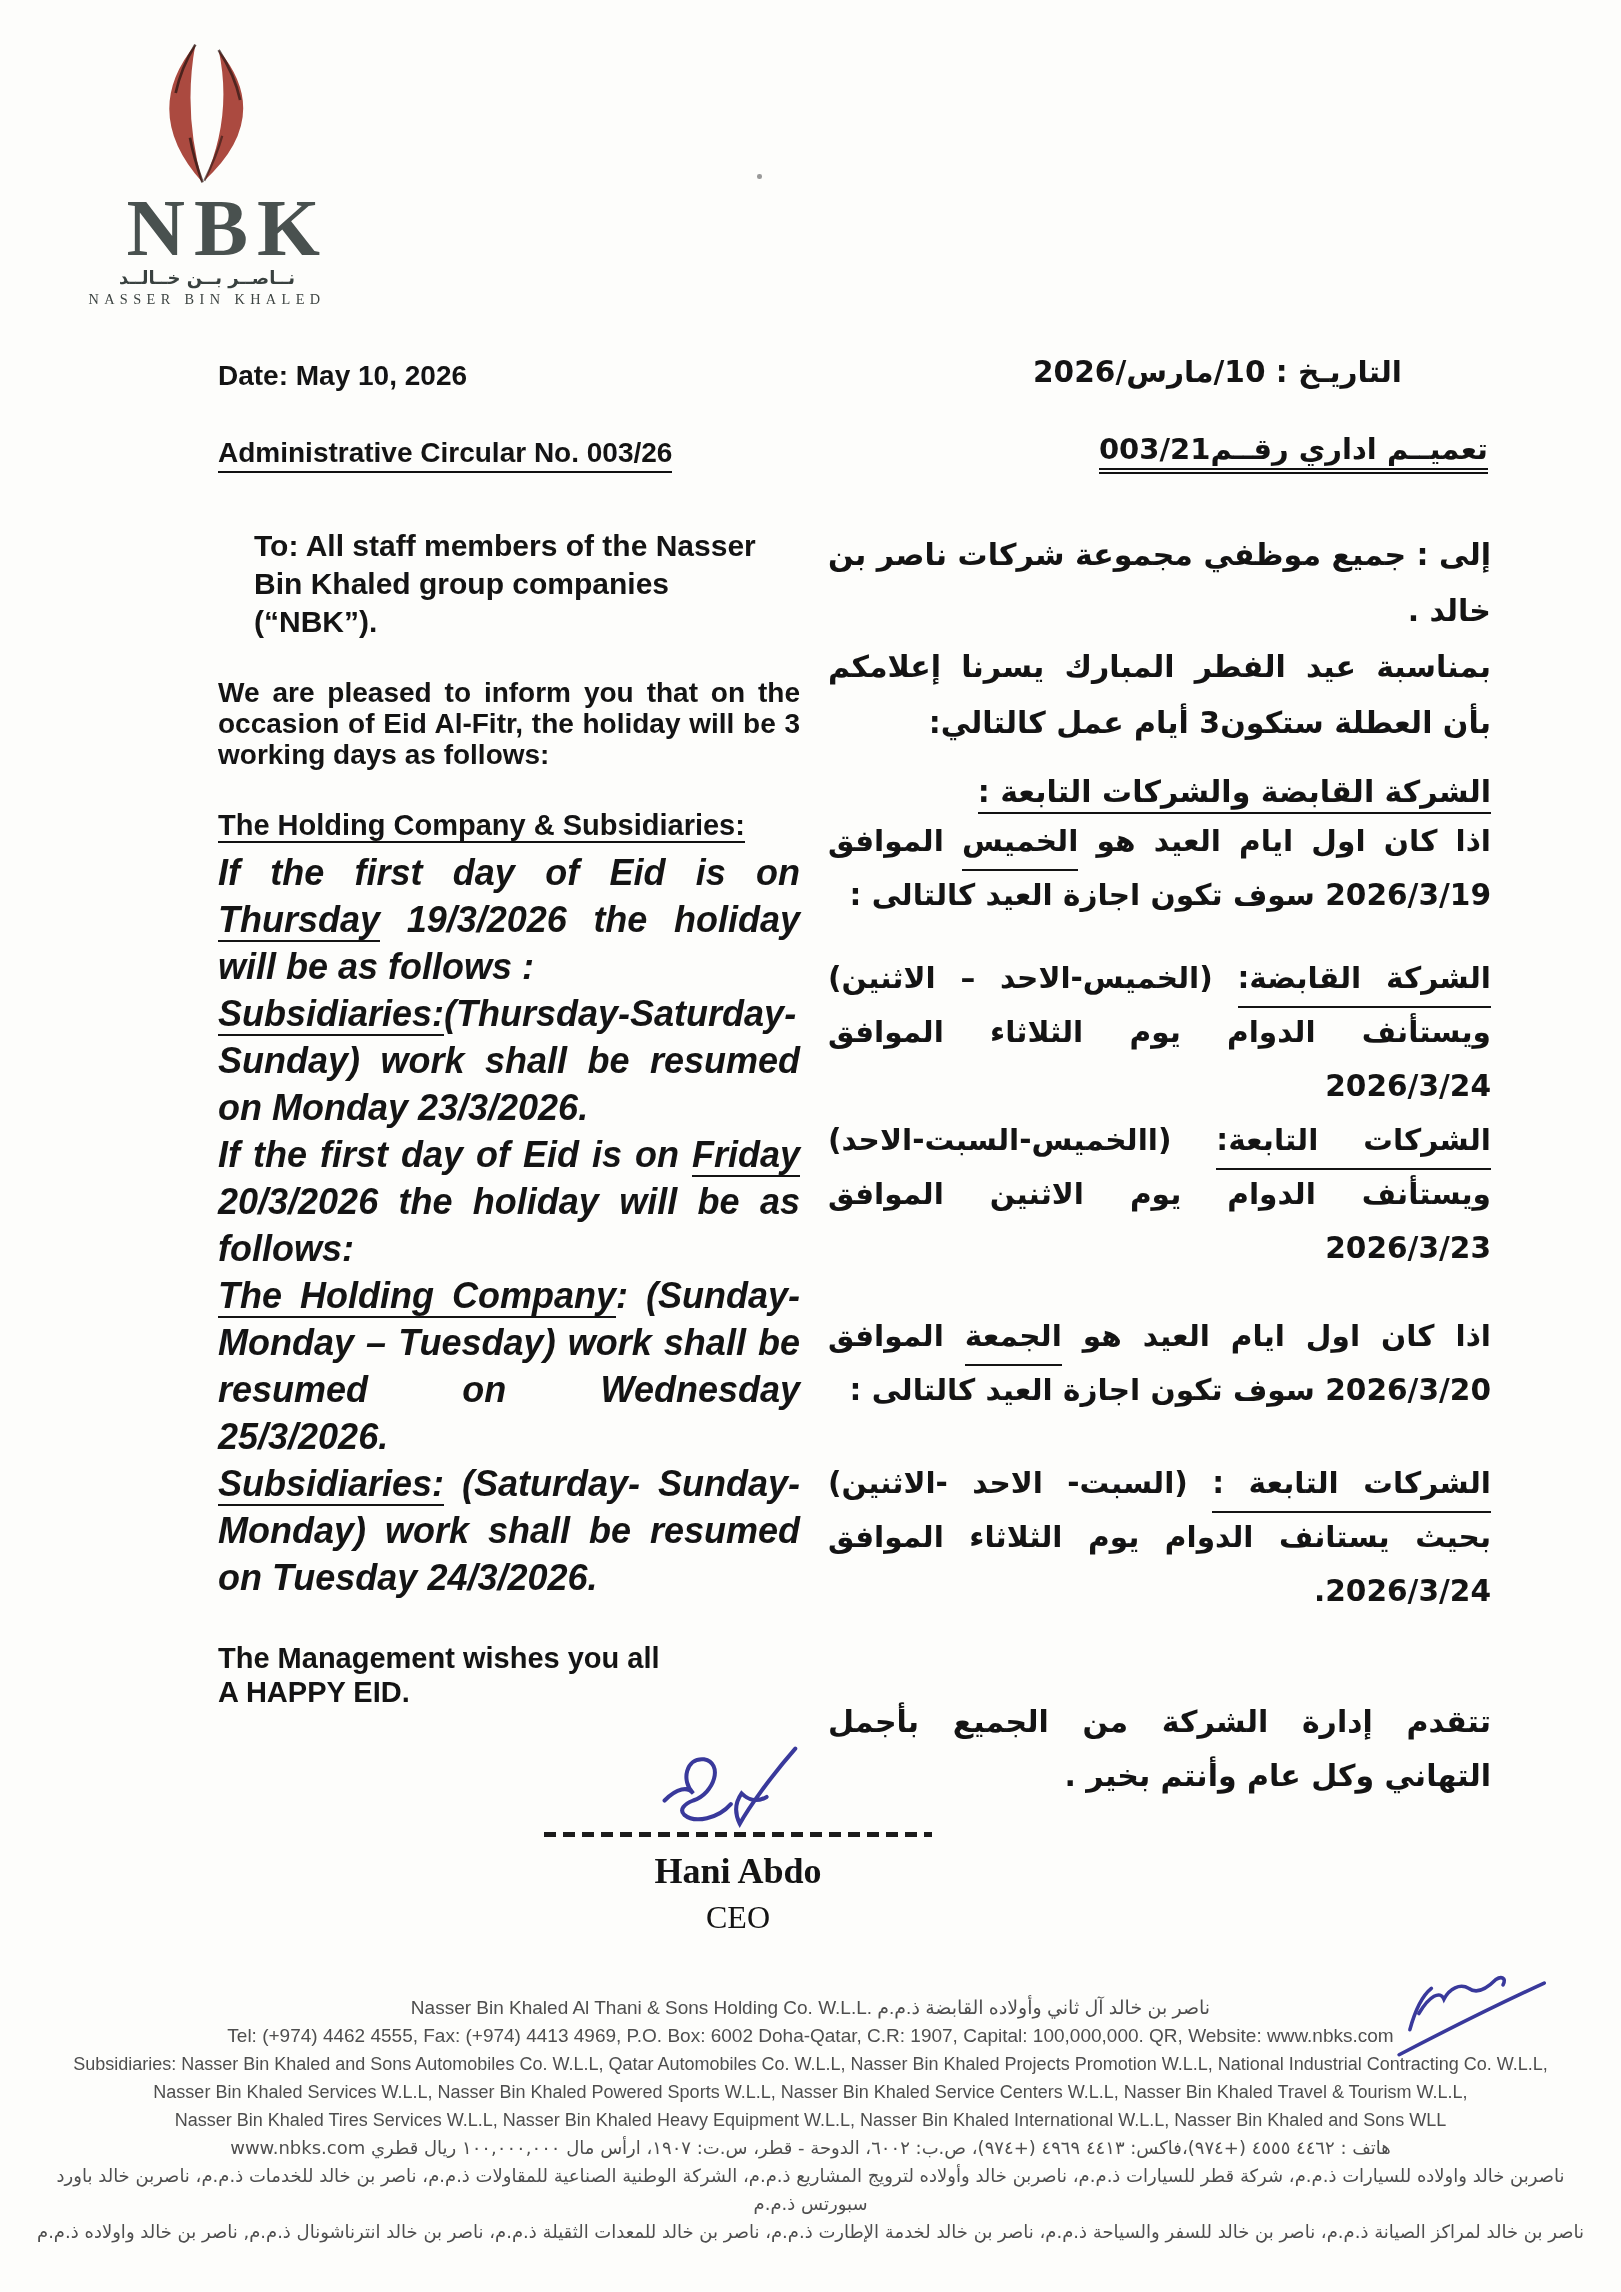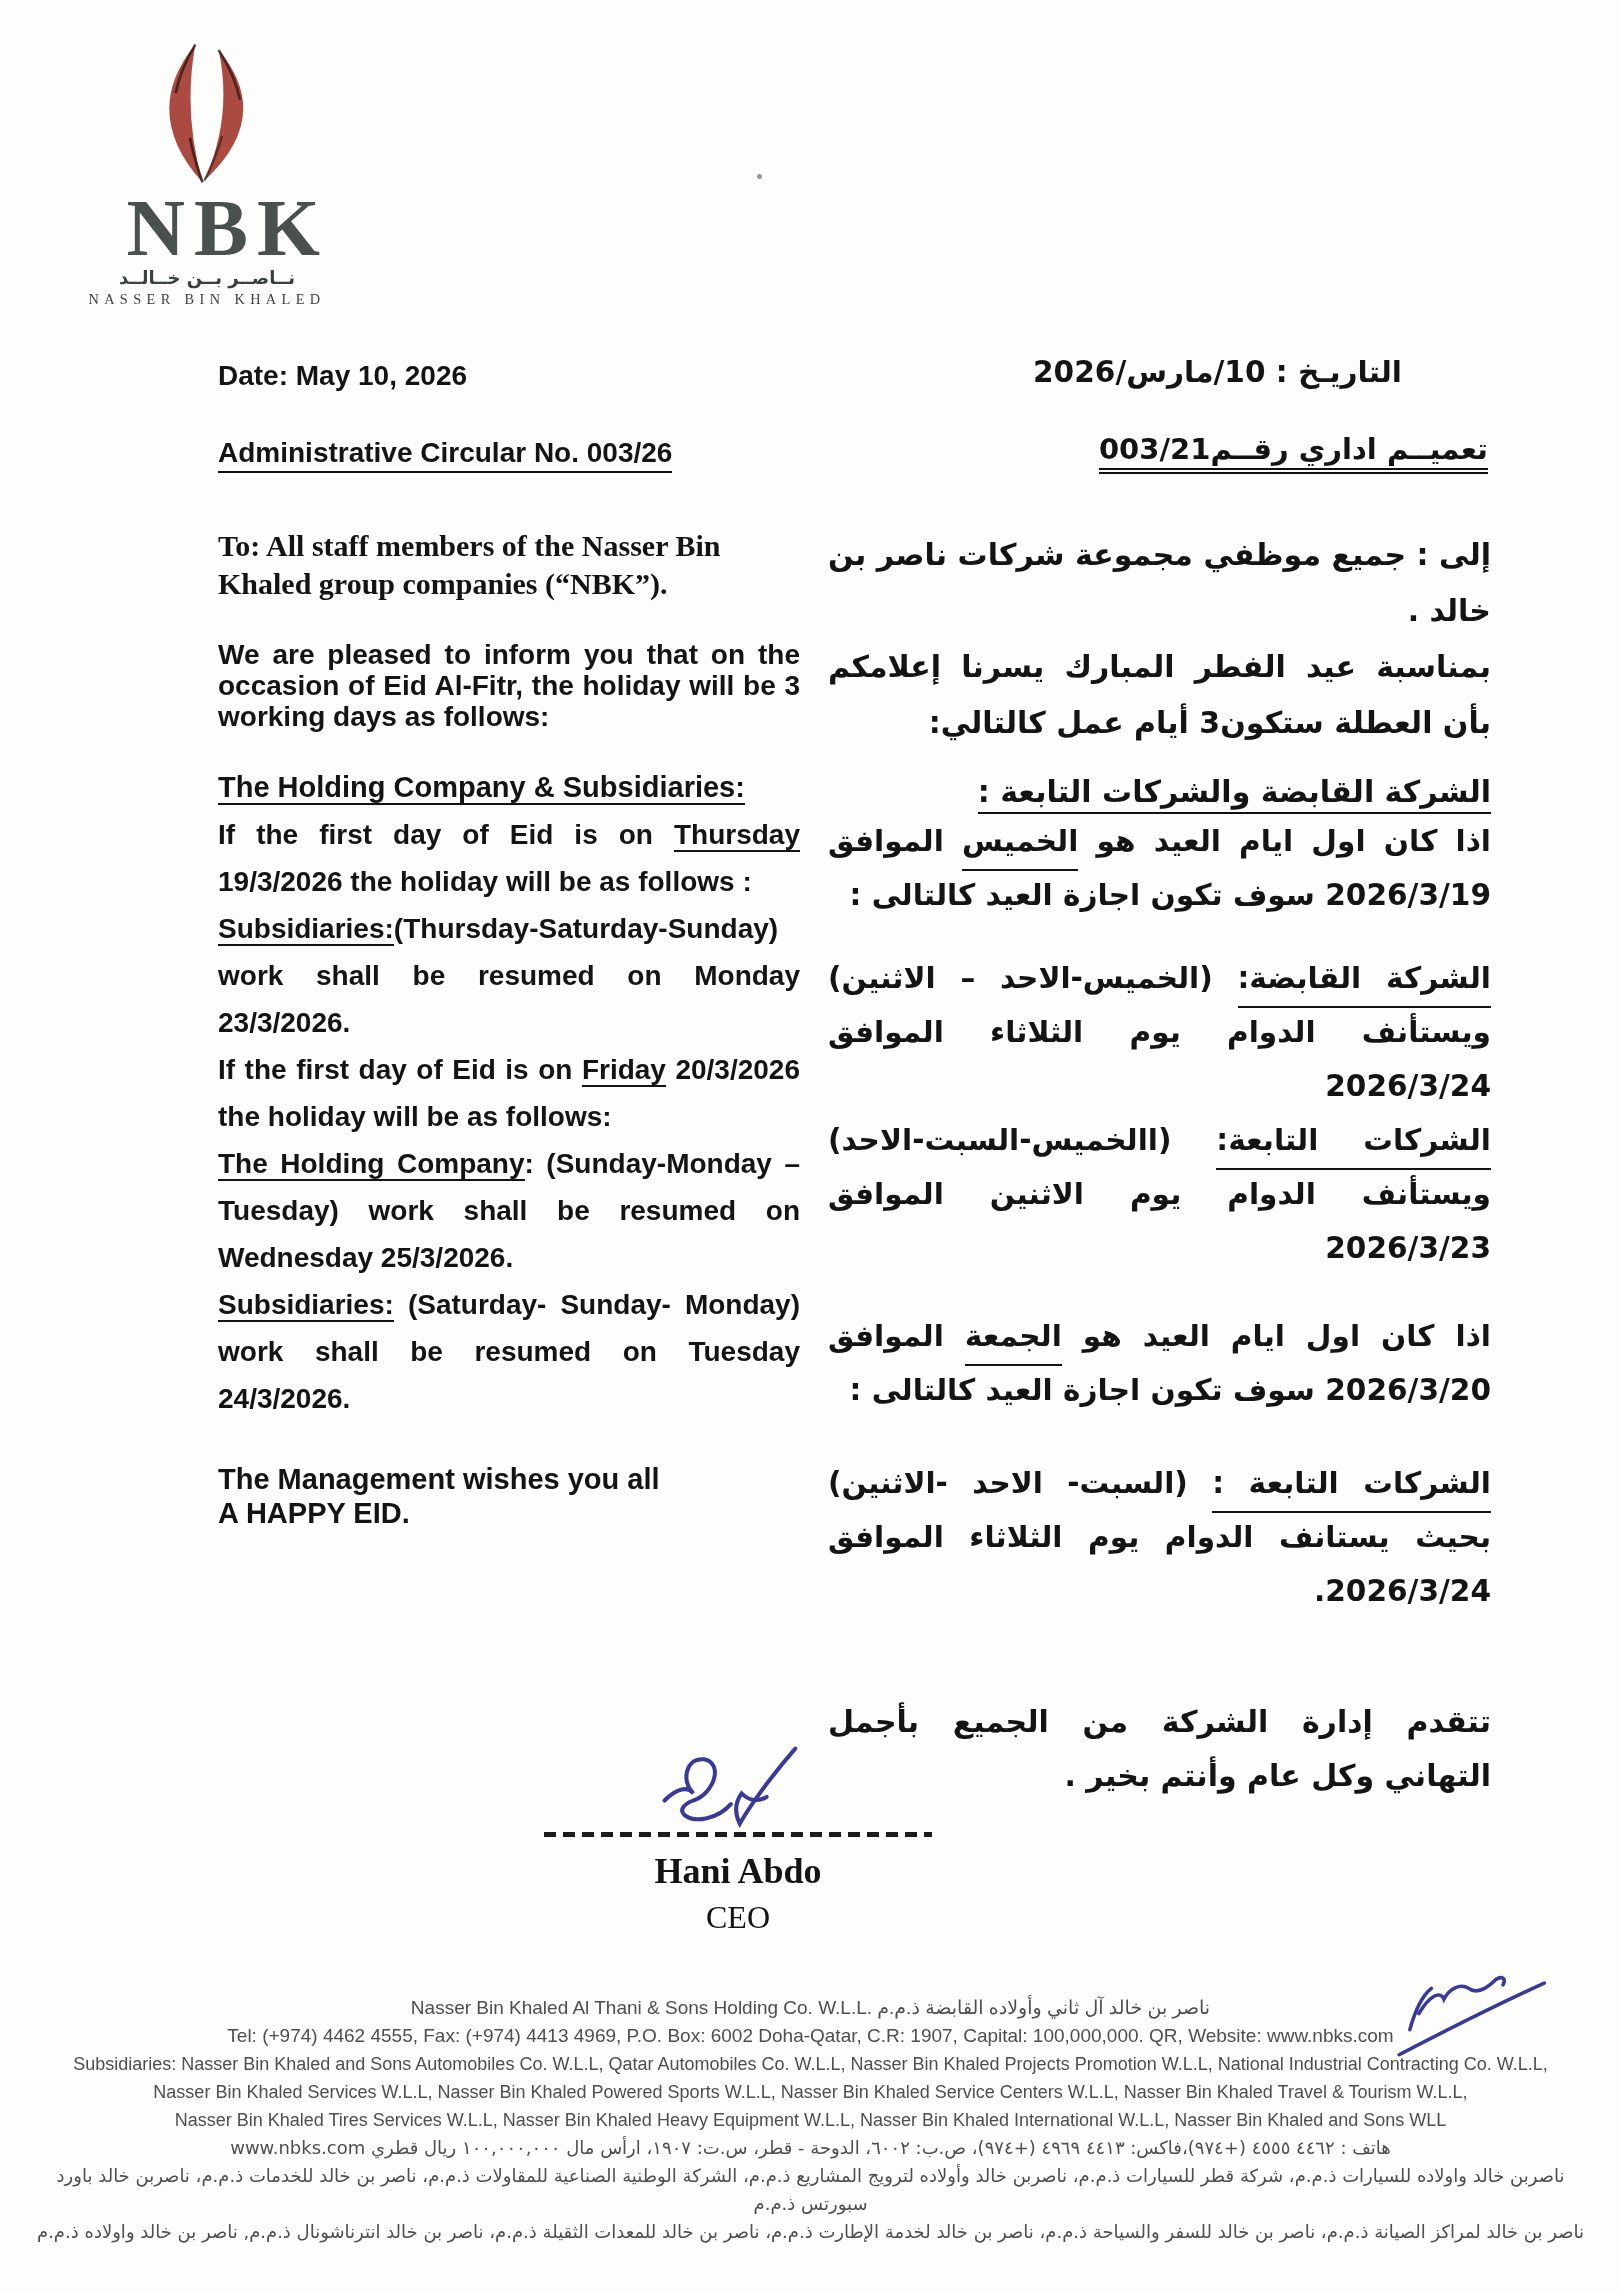--- a/index.html
+++ b/index.html
@@ -46,8 +46,8 @@
   .col-en{left:218px;top:527px;width:582px;}
   .col-en .u{border-bottom:2.7px solid currentColor;}
   .e-to{
-    font-family:Liberation Serif, serif;font-weight:700;
-    font-size:30px;line-height:38px;margin-bottom:36px;
+    font-family:Liberation Sans, sans-serif;font-weight:700;
+    font-size:30px;line-height:38px;margin-bottom:36px;margin-left:36px;
   }
   .e-intro{font-size:28px;line-height:31px;font-weight:700;text-align:justify;margin-bottom:32px;}
   .e-h1{font-size:29px;line-height:47px;font-weight:700;}

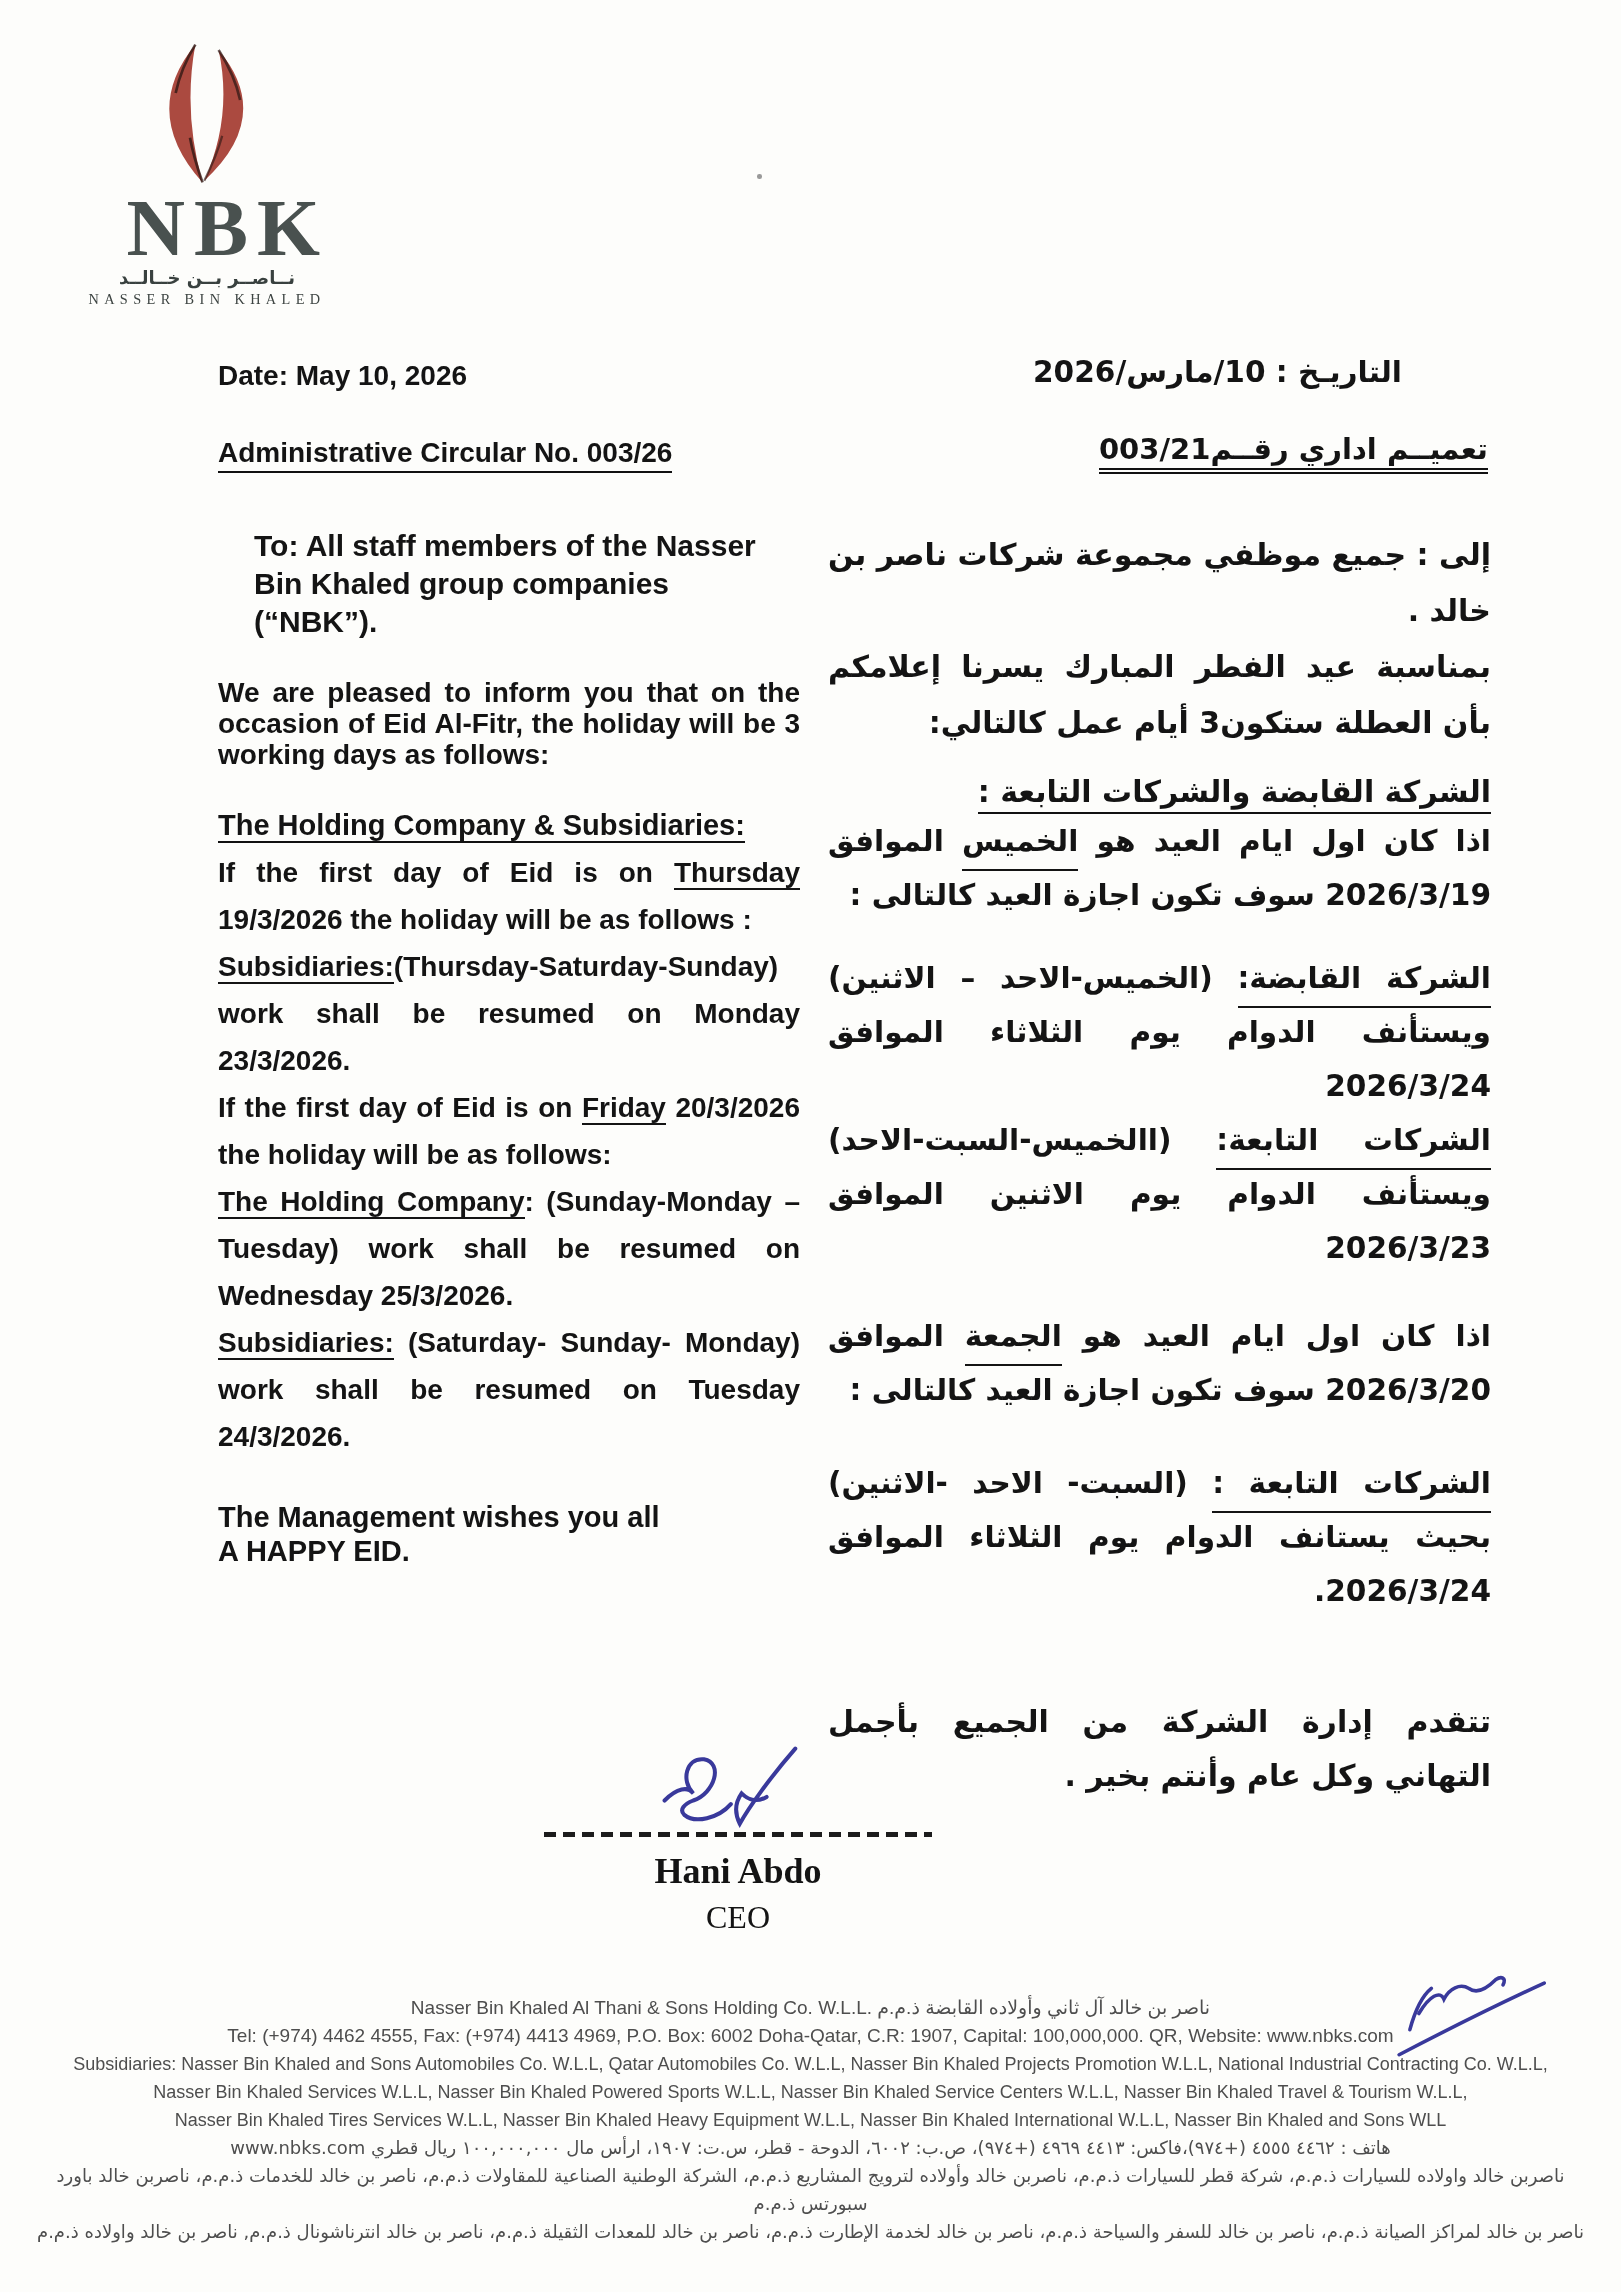--- a/index.html
+++ b/index.html
@@ -52,7 +52,7 @@
   .e-intro{font-size:28px;line-height:31px;font-weight:700;text-align:justify;margin-bottom:32px;}
   .e-h1{font-size:29px;line-height:47px;font-weight:700;}
   .e-h1 span{border-bottom:2.7px solid #111;}
-  .e-p{font-size:28px;line-height:47px;font-weight:700;text-align:justify;}
+  .e-p{font-size:36px;line-height:47px;font-weight:700;text-align:justify;font-style:italic;}
   .e-gap{margin-top:50px;}
   .e-closing{margin-top:40px;font-size:29px;line-height:34px;font-weight:700;}
 

